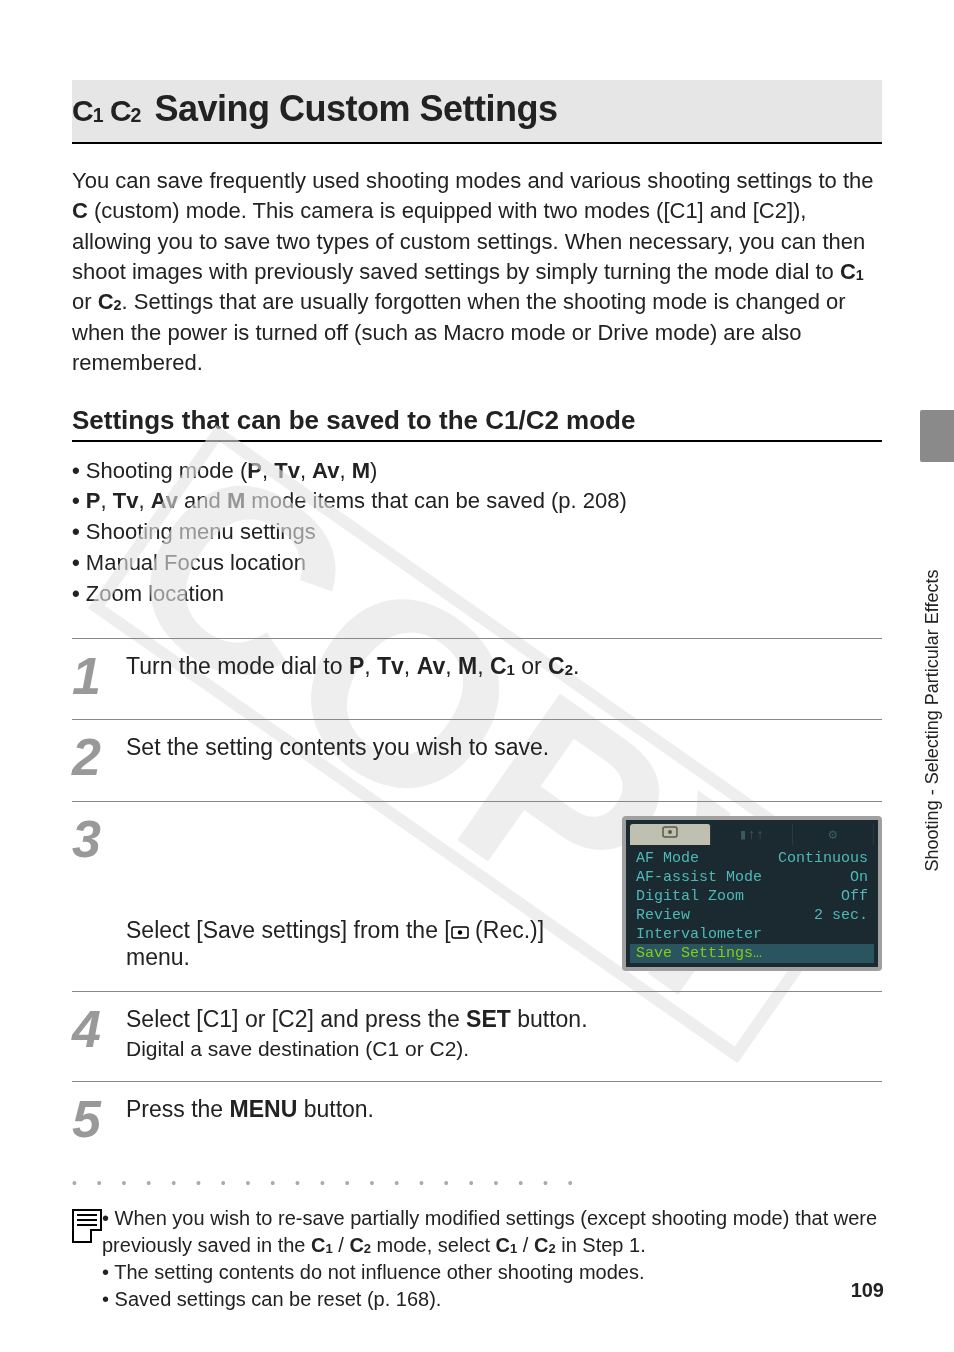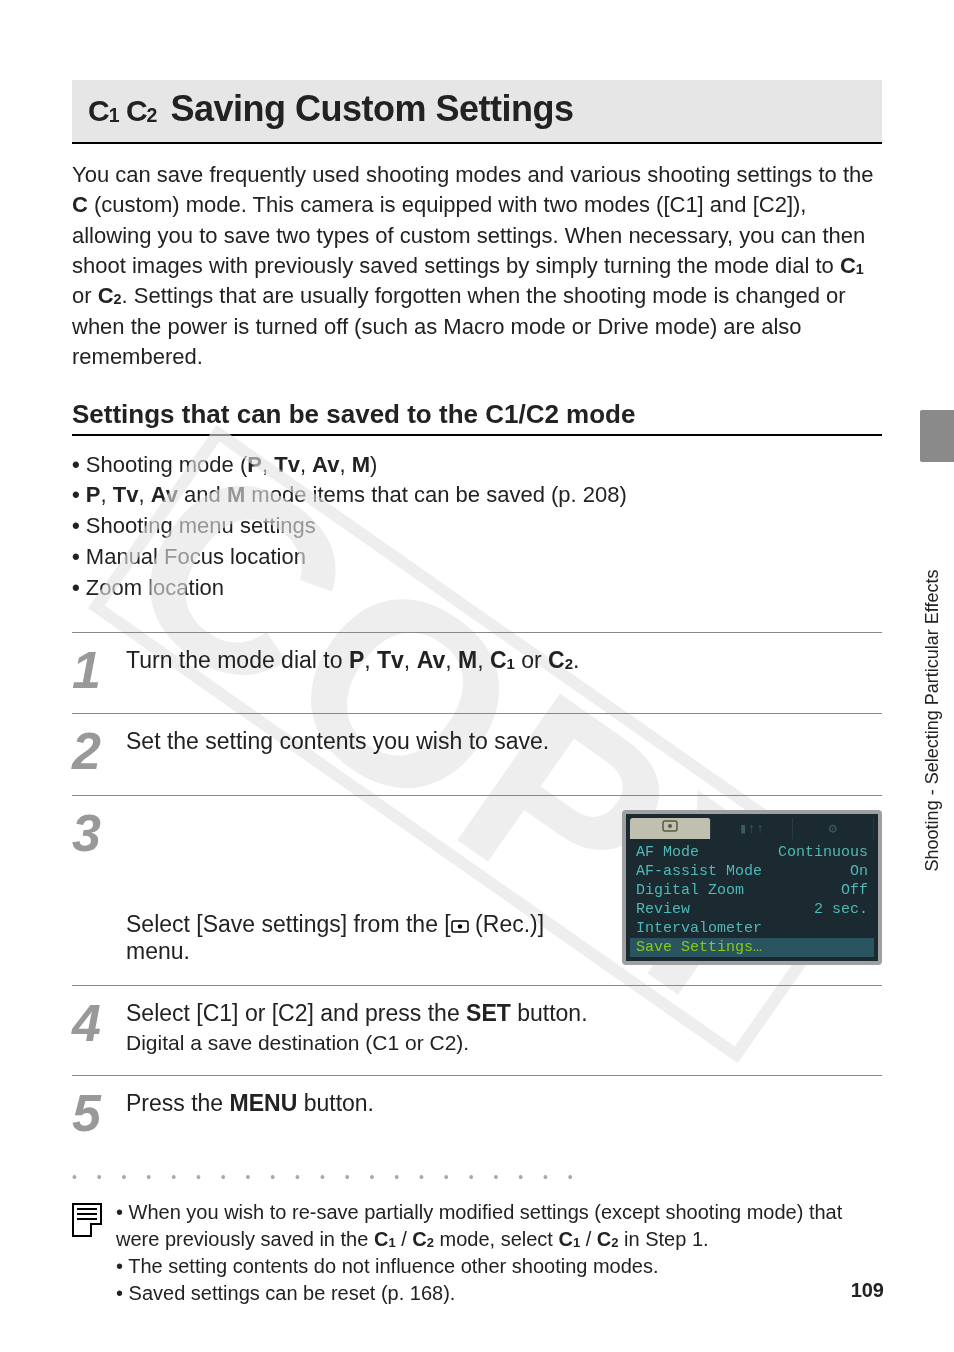--- a/index.html
+++ b/index.html
@@ -7,7 +7,7 @@
   .page { padding: 80px 72px 40px 72px; }
 
   
-  .title-bar { background: #e6e6e6; padding: 8px 0 12px 16px; border-bottom: 2px solid #000; margin-bottom: 16px; }
+  .title-bar { background: #e6e6e6; padding: 8px 0 12px 0; border-bottom: 2px solid #000; margin-bottom: 22px; }
   .title-bar h1 { font-size: 36px; font-weight: 800; letter-spacing: -0.5px; display: flex; align-items: baseline; gap: 14px; }
   .title-icons { font-family: Arial, sans-serif; font-weight: 900; font-size: 30px; letter-spacing: -1px; }
   .c-sub { font-size: 0.65em; position: relative; top: 1px; }

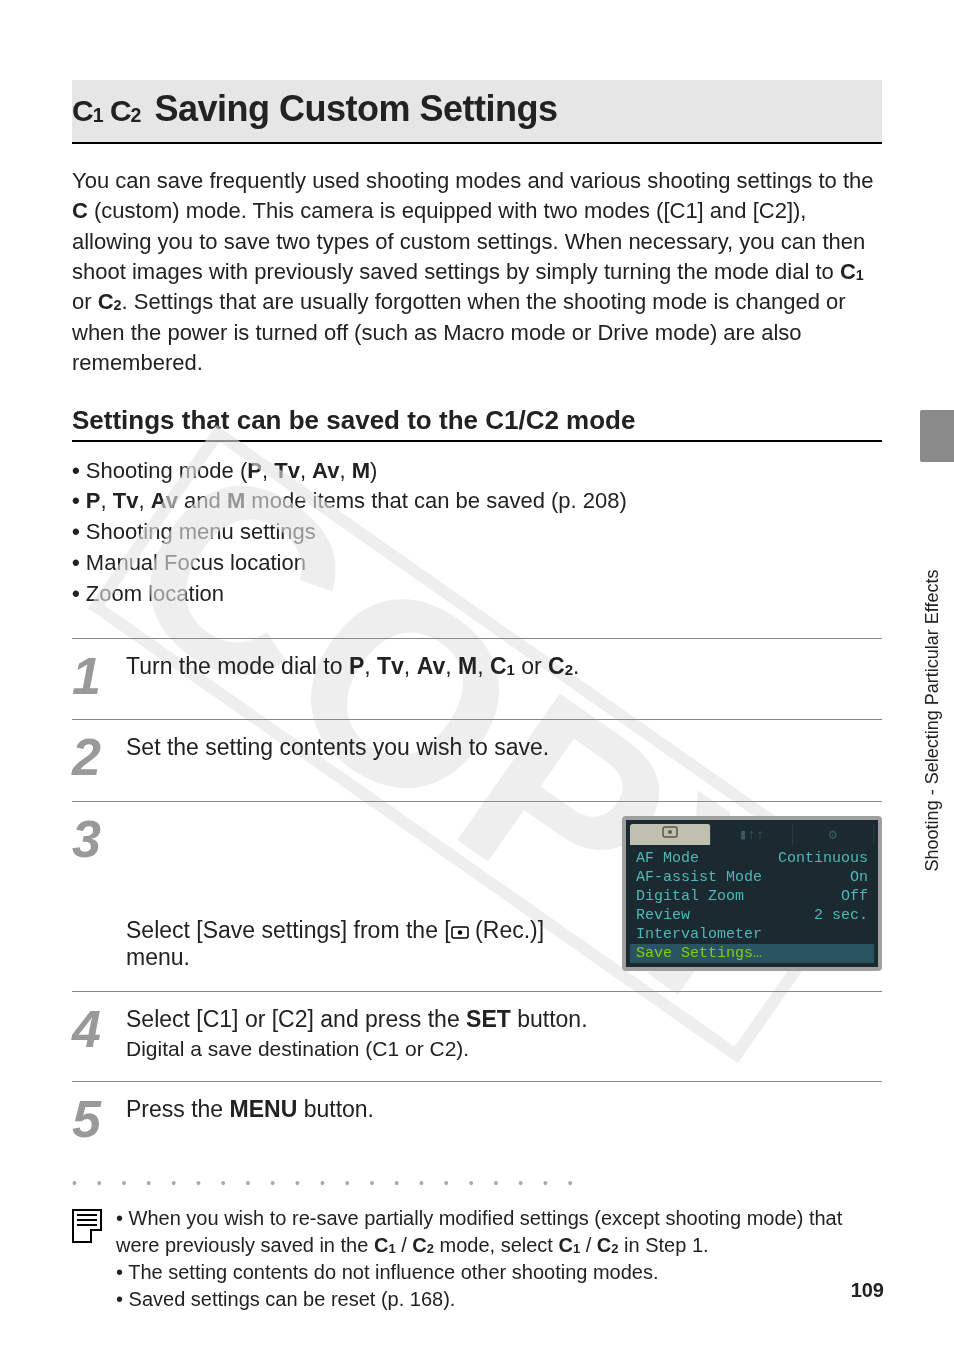--- a/index.html
+++ b/index.html
@@ -54,7 +54,7 @@
   .dots { margin: 12px 0 14px 0; color: #aaa; letter-spacing: 8px; font-size: 14px; }
 
   
-  .note { display: flex; gap: 14px; font-size: 20px; font-weight: 300; line-height: 1.35; }
+  .note { display: flex; font-size: 20px; font-weight: 300; line-height: 1.35; }
   .note-icon { width: 30px; height: 34px; border: 2px solid #000; position: relative; flex-shrink: 0; margin-top: 4px; }
   .note-icon::before { content: ""; position: absolute; top: 3px; left: 3px; right: 3px; height: 2px; background: #000; box-shadow: 0 5px 0 #000, 0 10px 0 #000; }
   .note-icon::after { content: ""; position: absolute; bottom: -2px; right: -2px; width: 10px; height: 12px; background: #fff; border-left: 2px solid #000; border-top: 2px solid #000; }

